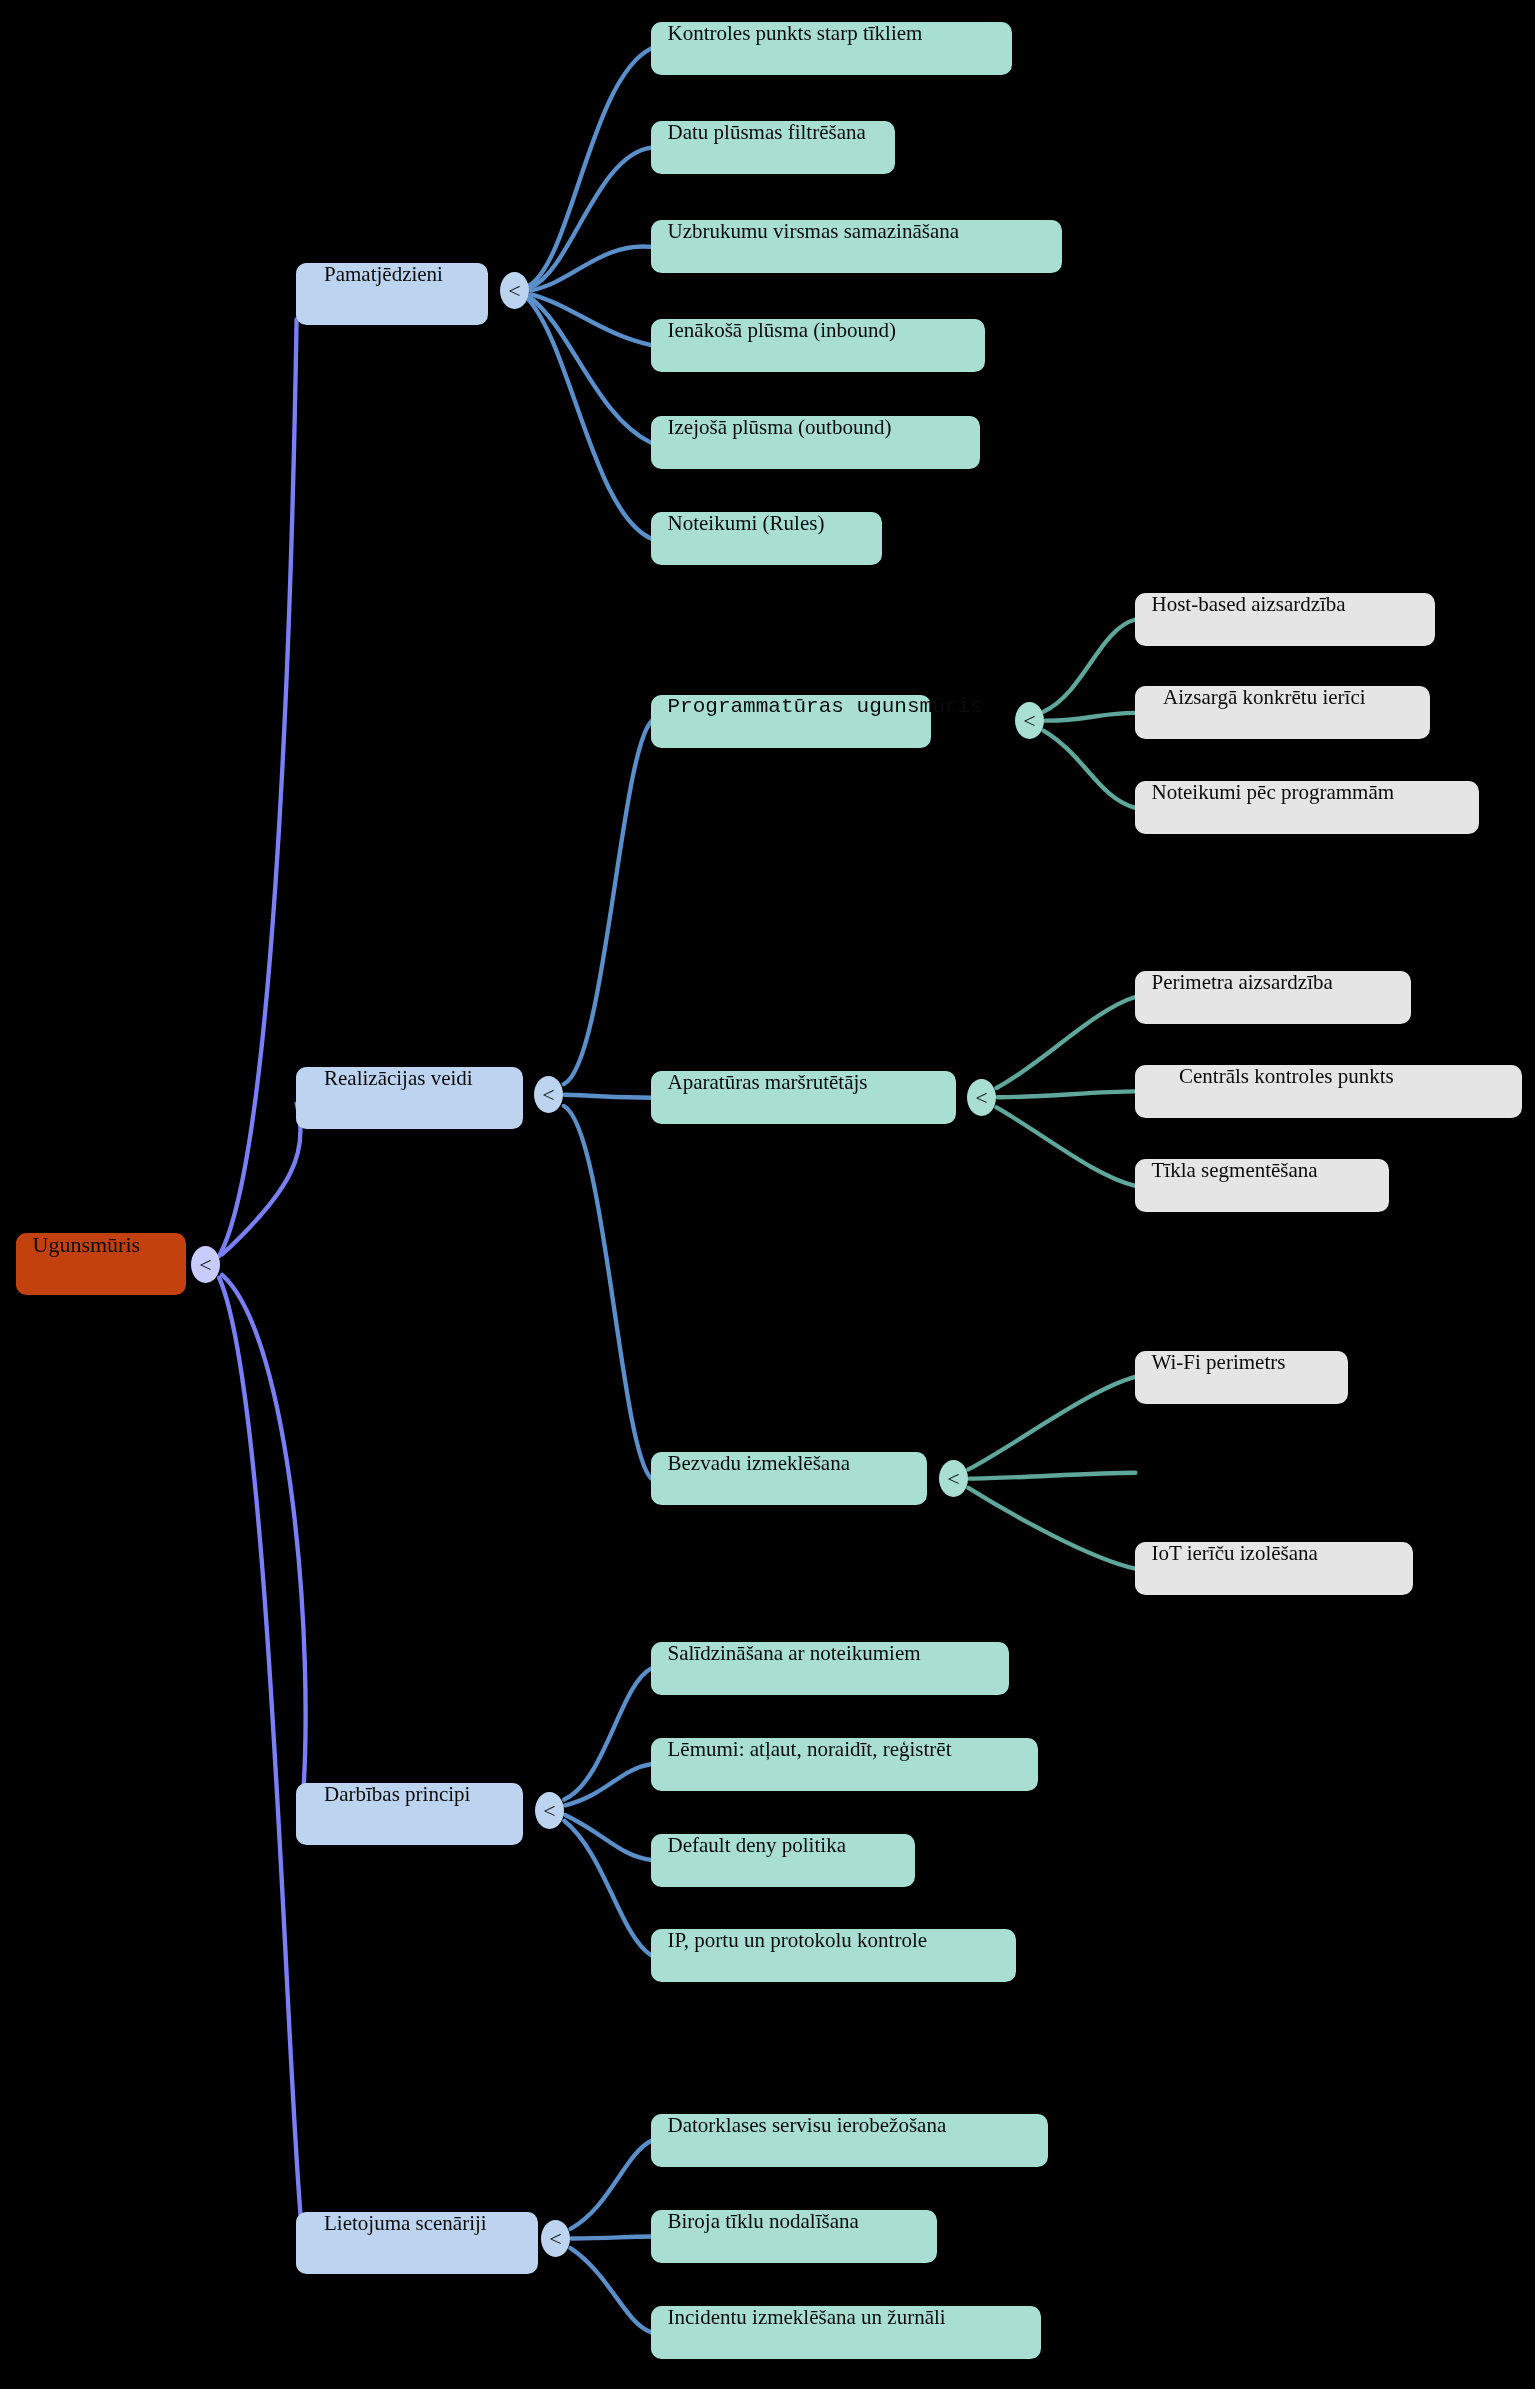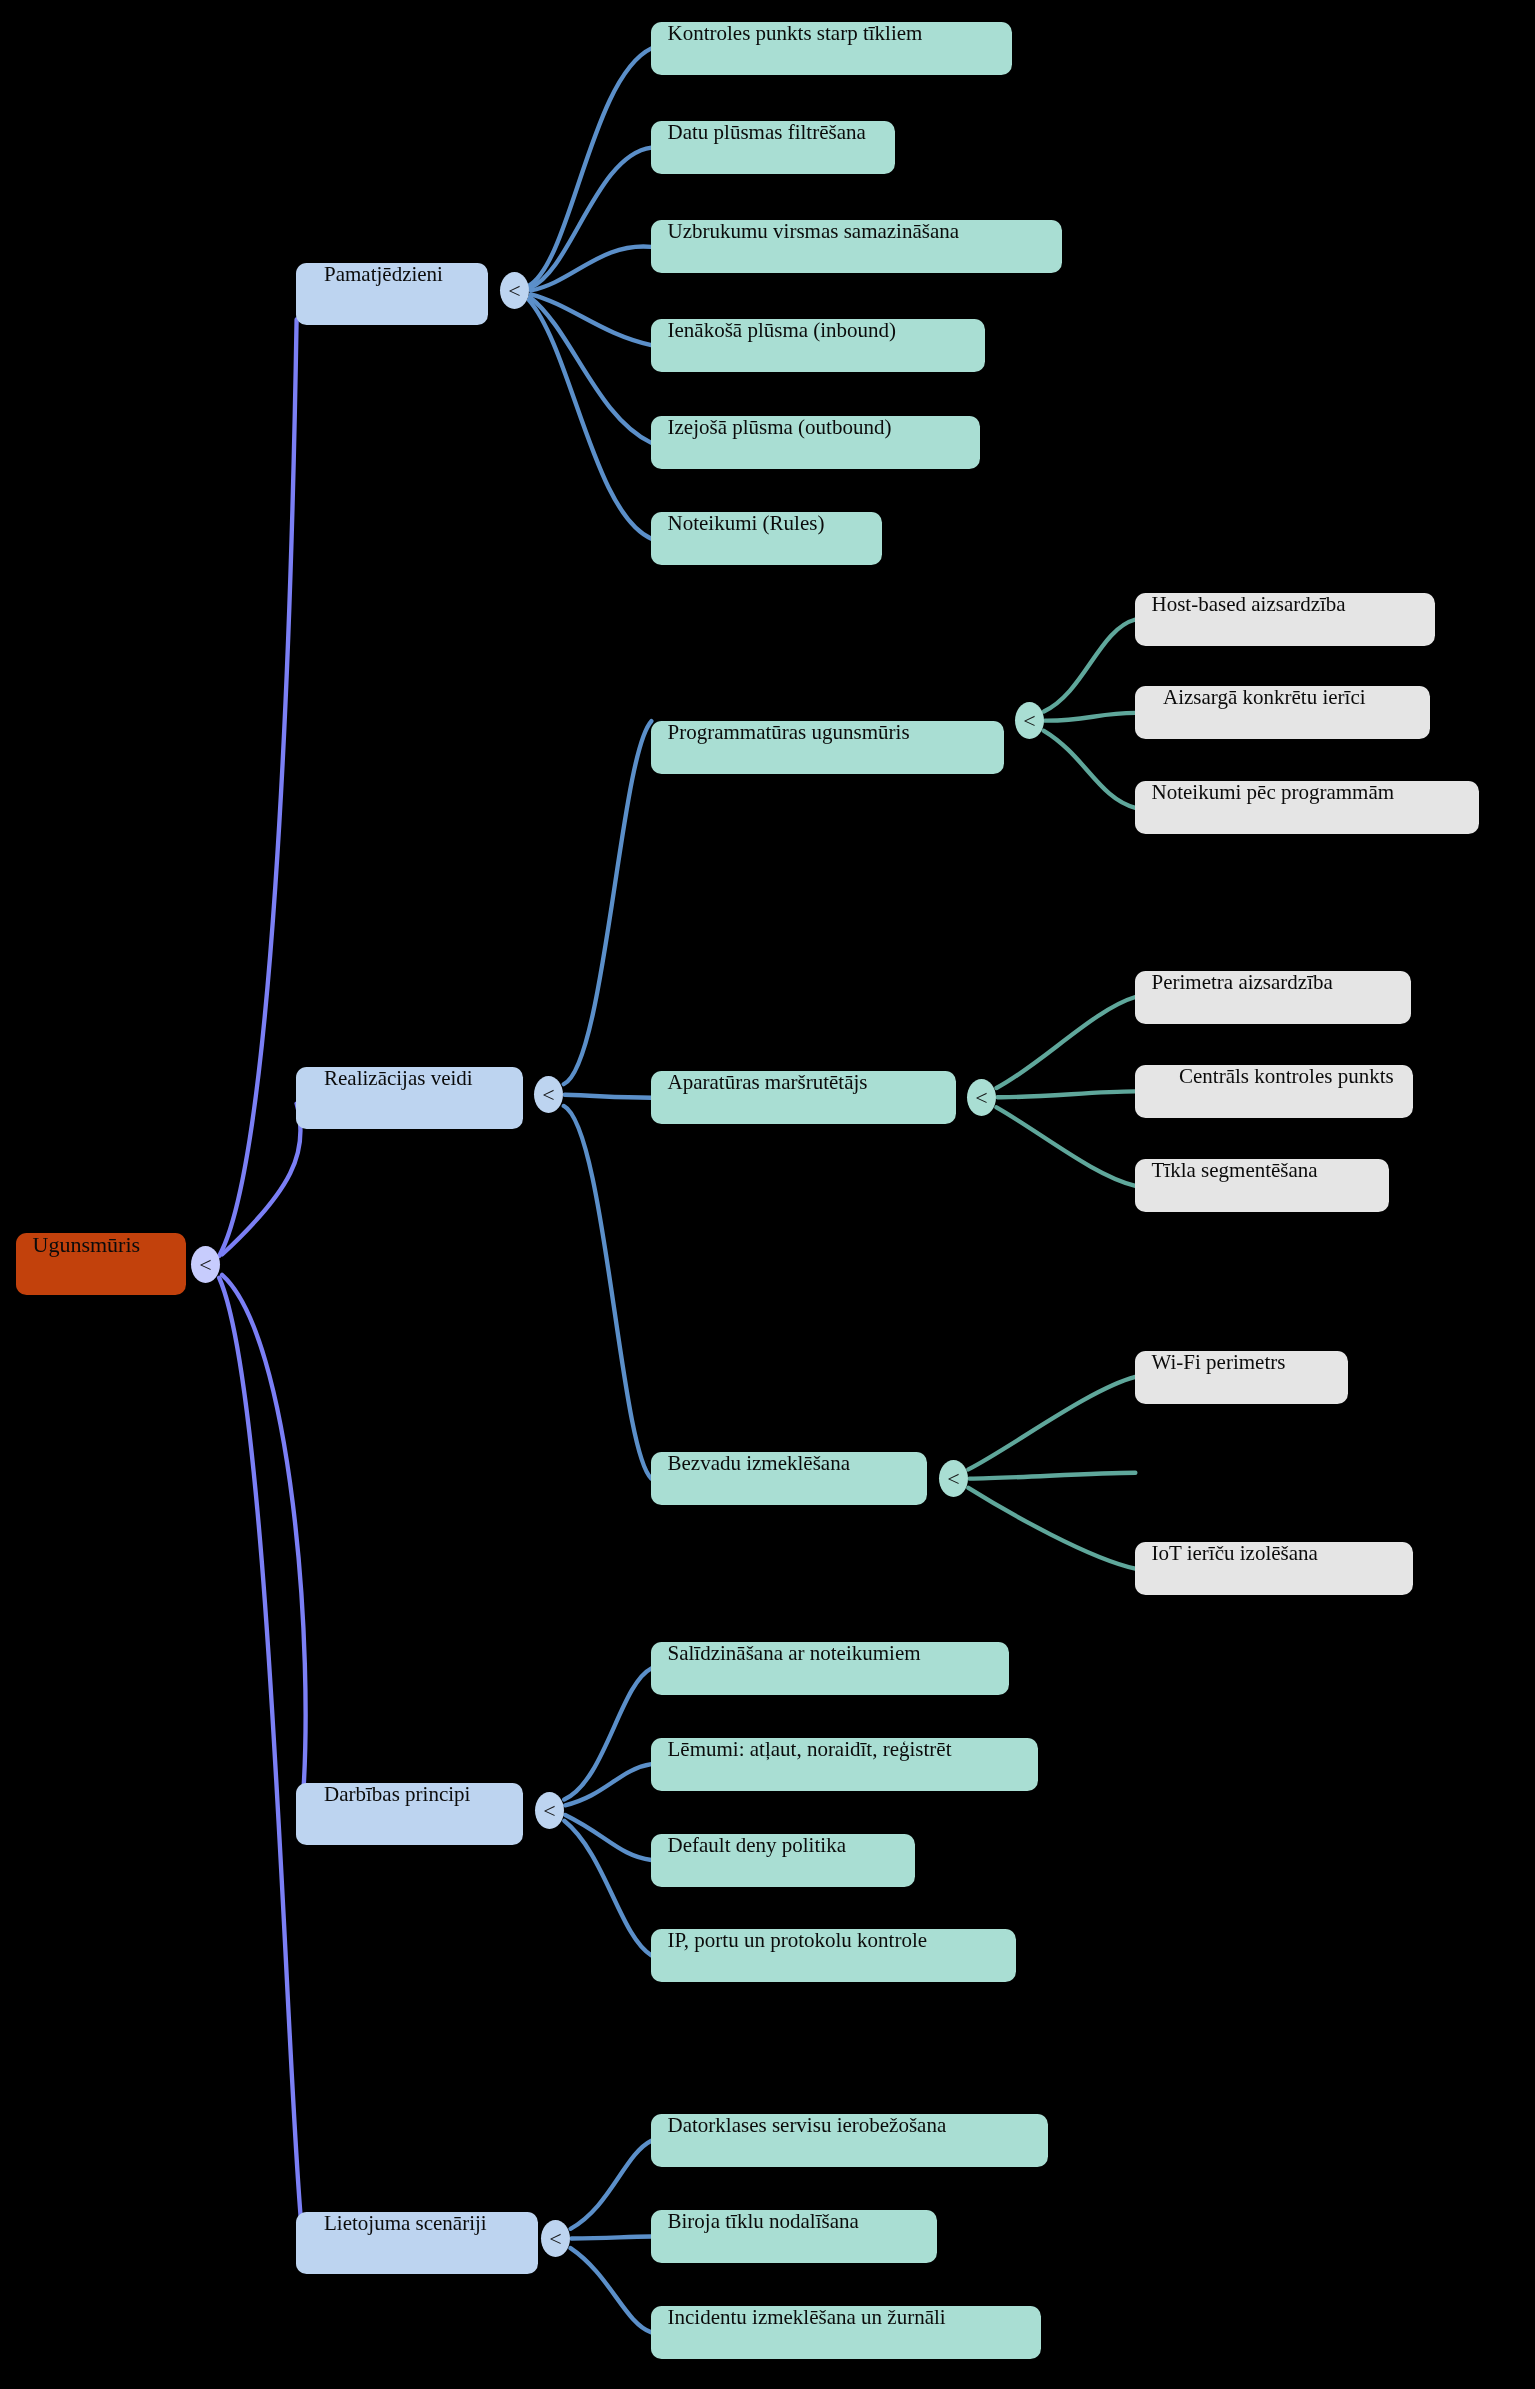--- a/index.html
+++ b/index.html
@@ -126,7 +126,7 @@
     <span class="lbl">Noteikumi (Rules)</span>
     </div>
 
-  <div class="node lvl2" style="left:651px;top:721px;width:353px;height:53px;">
+  <div class="node lvl2" style="left:651px;top:695px;width:280px;height:53px;font-family:Liberation Mono, monospace;">
     <span class="lbl">Programmatūras ugunsmūris</span>
     </div>
   <div class="toggle t2" style="left:1015px;top:702px;width:29px;height:37px;">&lt;</div>

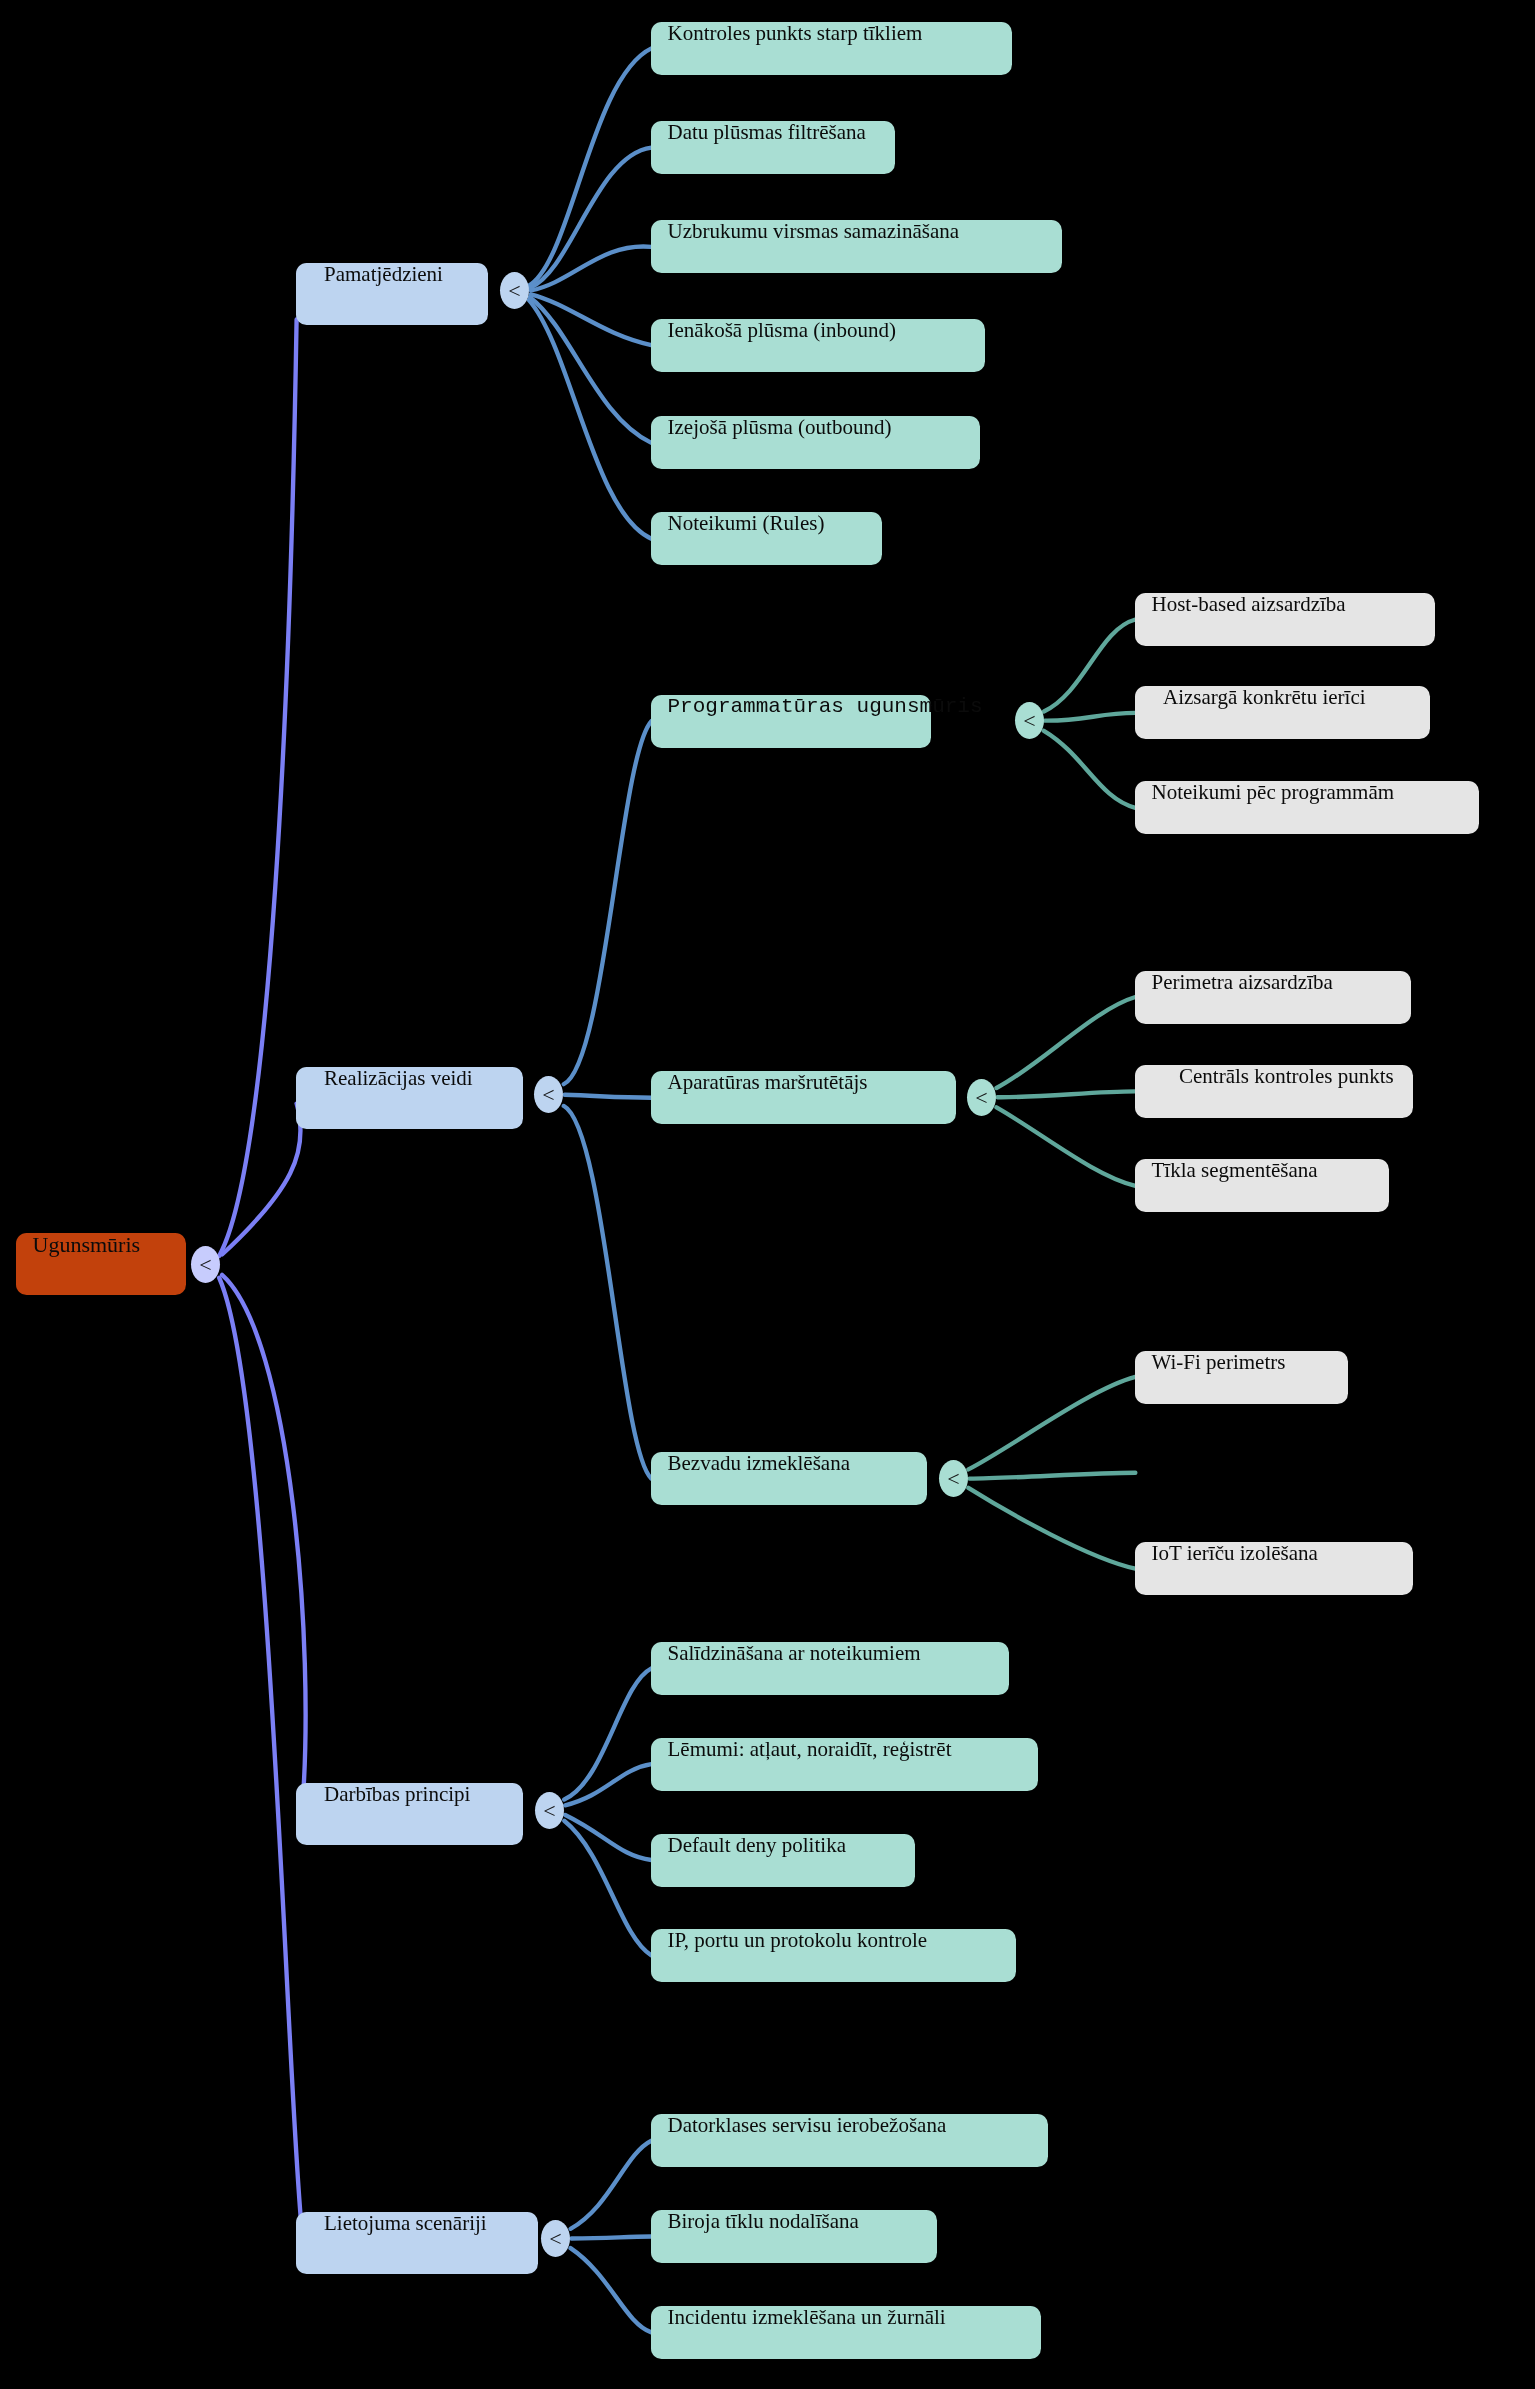--- a/index.html
+++ b/index.html
@@ -154,7 +154,7 @@
   <div class="node lvl3" style="left:1135px;top:971px;width:276px;height:53px;">
     <span class="lbl">Perimetra aizsardzība</span>
     </div>
-  <div class="node lvl3" style="left:1135px;top:1065px;width:278px;height:53px;padding-left:44px;">
+  <div class="node lvl3" style="left:1135px;top:1065px;width:387px;height:53px;padding-left:44px;">
     <span class="lbl">Centrāls kontroles punkts</span>
     </div>
   <div class="node lvl3" style="left:1135px;top:1159px;width:254px;height:53px;">

